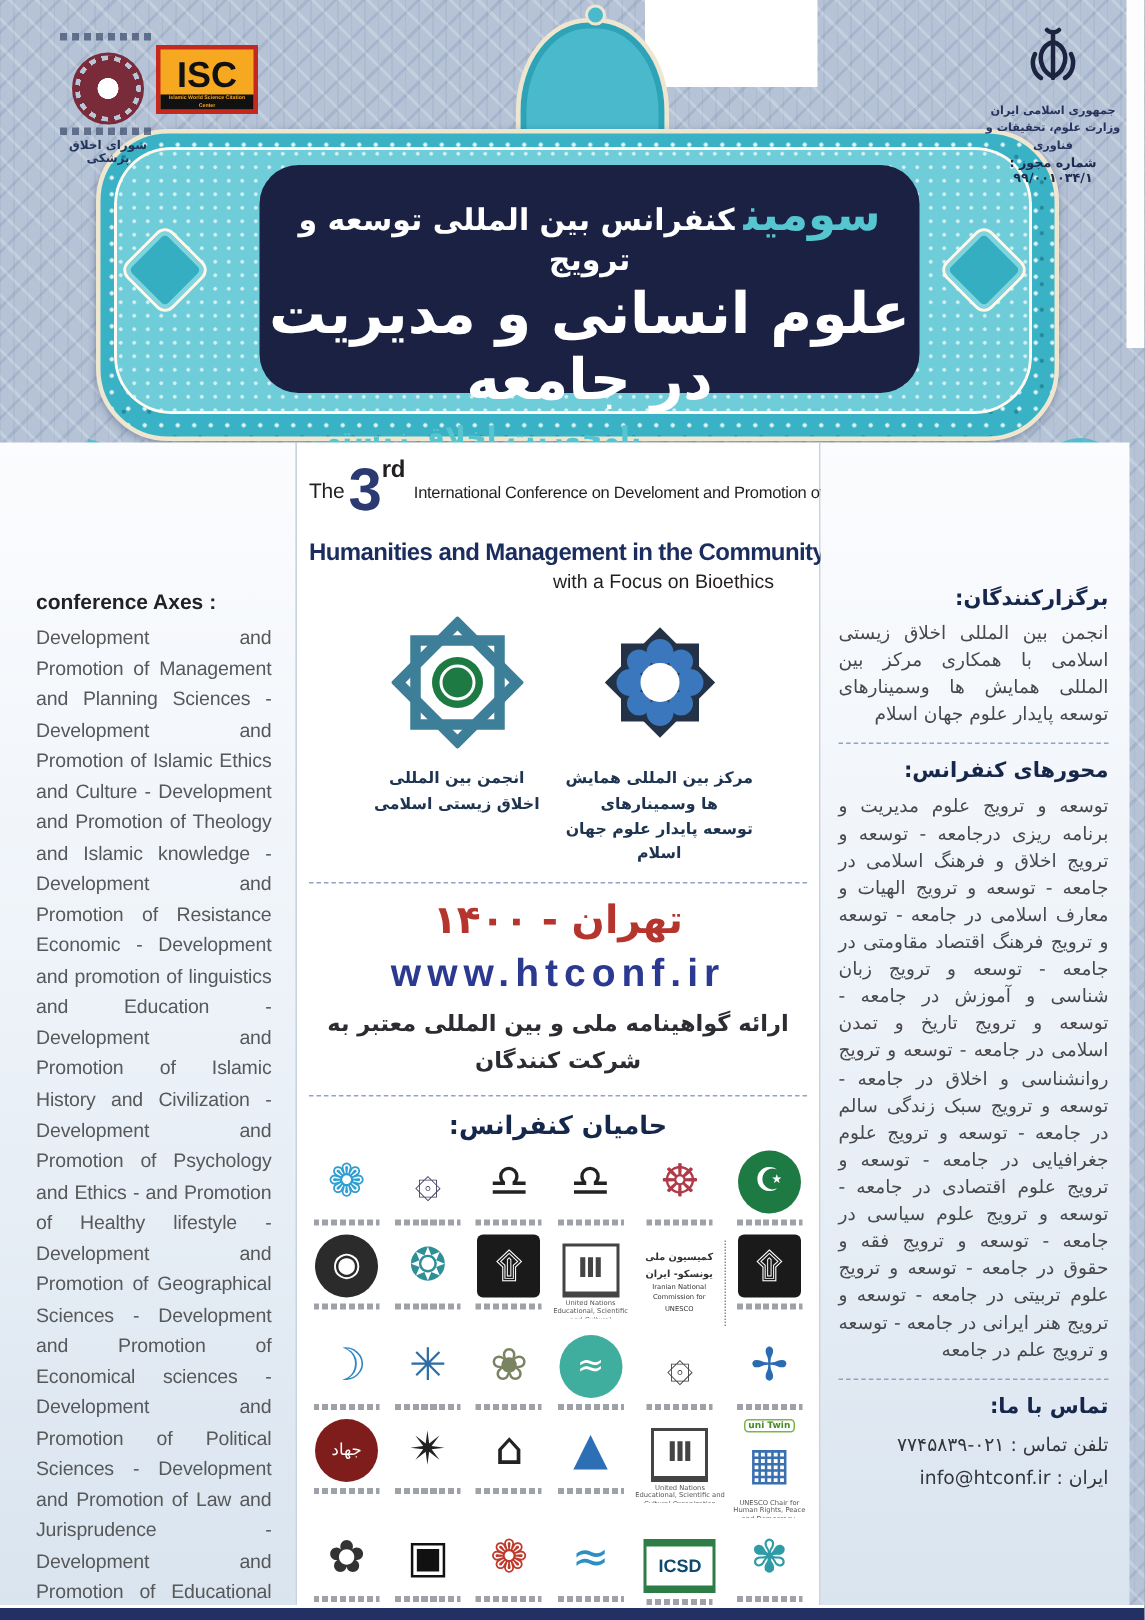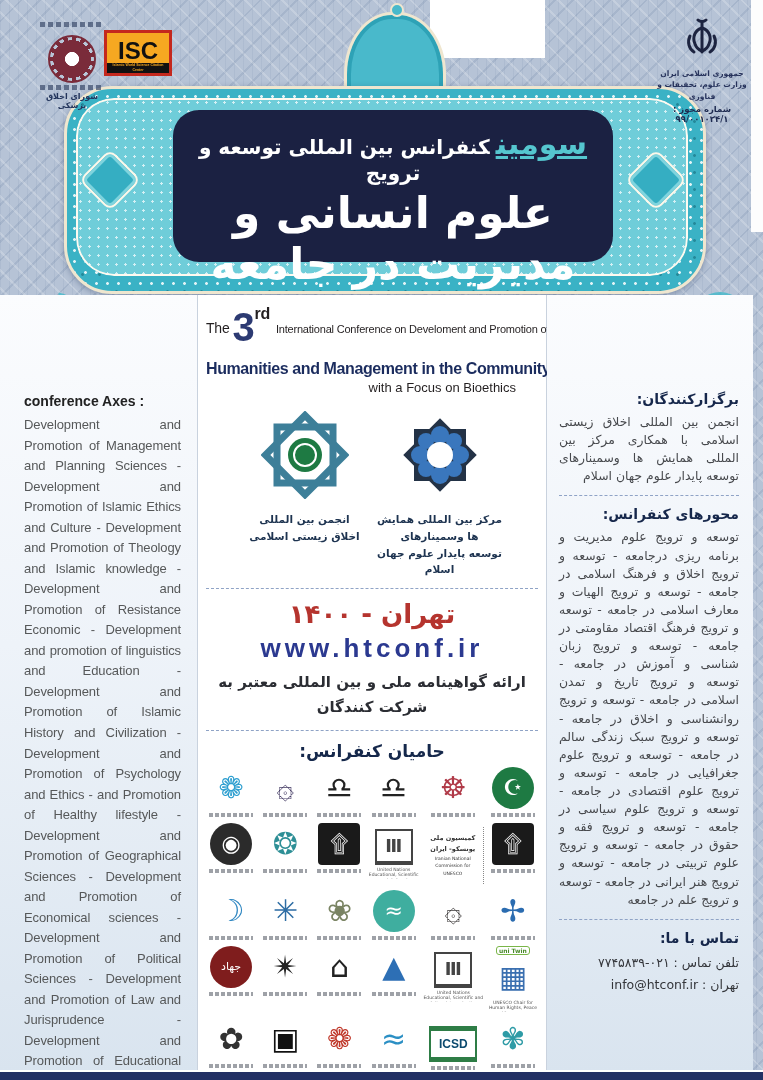--- a/index.html
+++ b/index.html
@@ -37,7 +37,7 @@
   .title-box{position:absolute;left:173px;top:110px;width:440px;height:152px;border-radius:26px;
     background:#1b2142;color:#fff;direction:rtl;text-align:center;padding-top:16px;box-sizing:border-box;}
   .title-line1{font-size:20px;font-weight:bold;letter-spacing:-.5px;}
-  .title-line1 .hl{font-size:30px;color:#55c6cf;margin-left:6px;text-decoration:underline;}
+  .title-line1 .hl{font-size:30px;color:#55c6cf;margin-left:6px;}
   .title-line2{font-size:44px;font-weight:bold;margin-top:2px;letter-spacing:-1px;}
   .title-line3{font-size:19px;font-weight:bold;color:#55c6cf;margin-top:6px;margin-right:150px;}
   

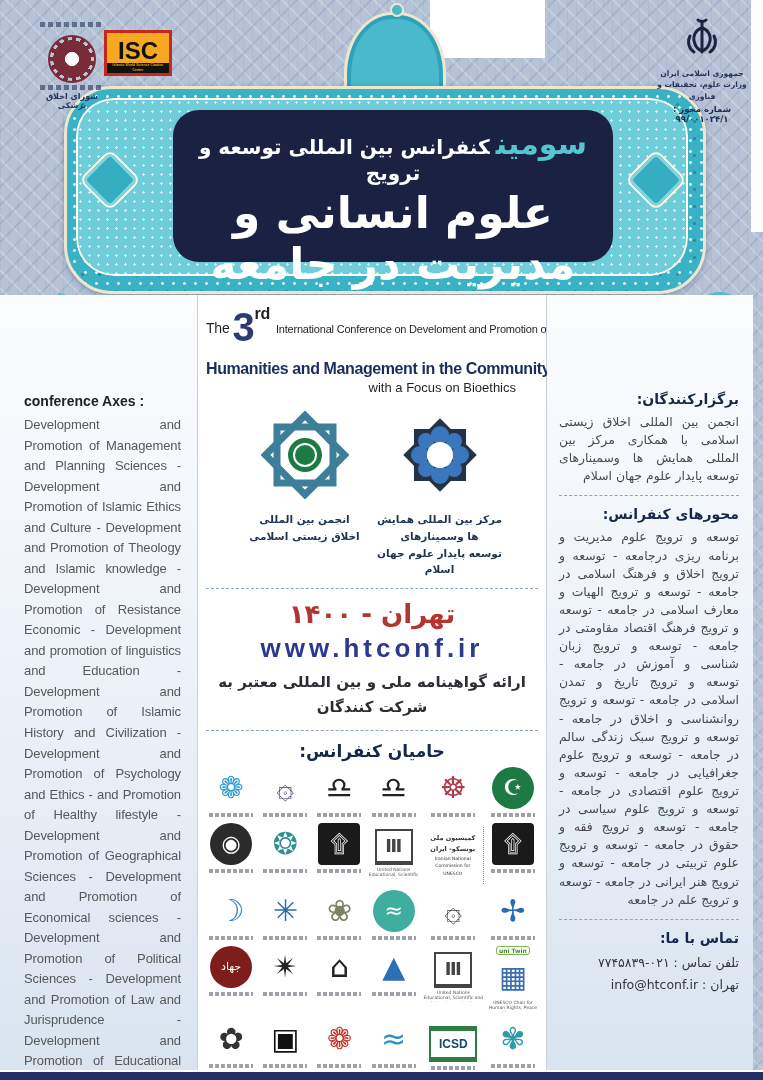--- a/index.html
+++ b/index.html
@@ -38,7 +38,7 @@
     background:#1b2142;color:#fff;direction:rtl;text-align:center;padding-top:16px;box-sizing:border-box;}
   .title-line1{font-size:20px;font-weight:bold;letter-spacing:-.5px;}
   .title-line1 .hl{font-size:30px;color:#55c6cf;margin-left:6px;}
-  .title-line2{font-size:44px;font-weight:bold;margin-top:2px;letter-spacing:-1px;}
+  .title-line2{font-size:38px;font-weight:bold;margin-top:2px;letter-spacing:-1px;}
   .title-line3{font-size:19px;font-weight:bold;color:#55c6cf;margin-top:6px;margin-right:150px;}
   
   .ml-block{position:absolute;left:34px;top:20px;width:76px;text-align:center;color:#23355c;}

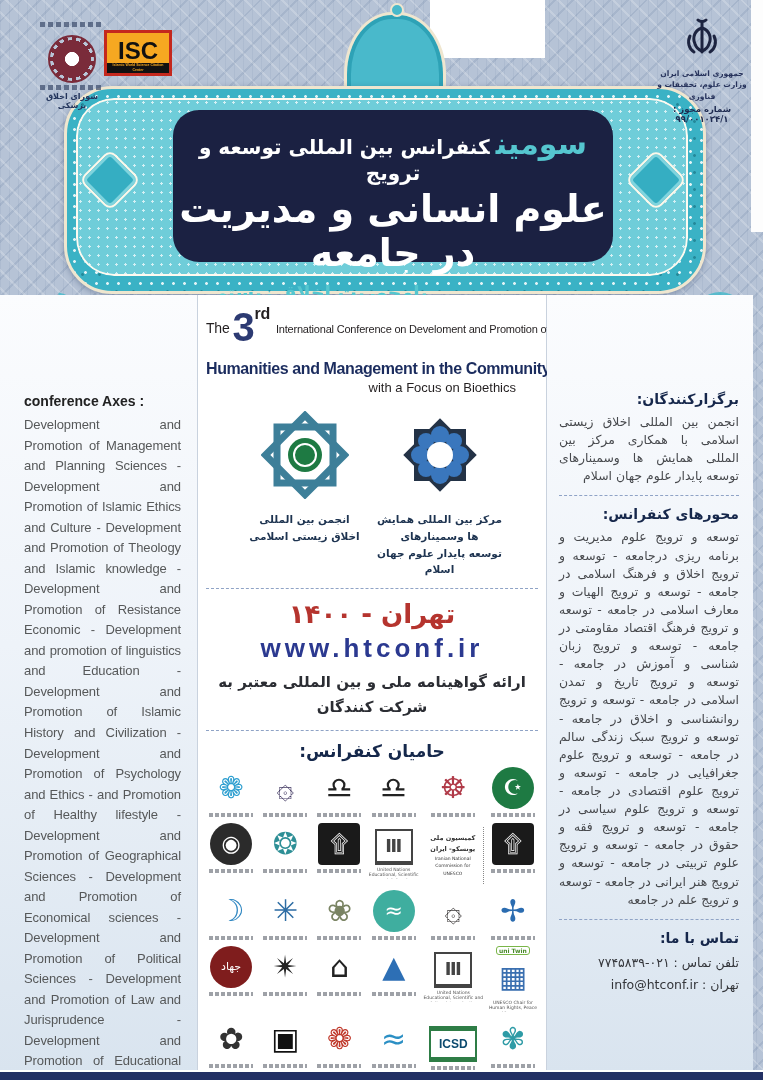--- a/index.html
+++ b/index.html
@@ -355,7 +355,7 @@
       <hr class="divider">
       <div class="fa-head">تماس با ما:</div>
       <div class="contact-line">تلفن تماس : ۰۲۱-۷۷۴۵۸۳۹</div>
-      <div class="contact-line">تهران : info@htconf.ir</div>
+      <div class="contact-line">ایران : info@htconf.ir</div>
     </div>
   </div>
 

